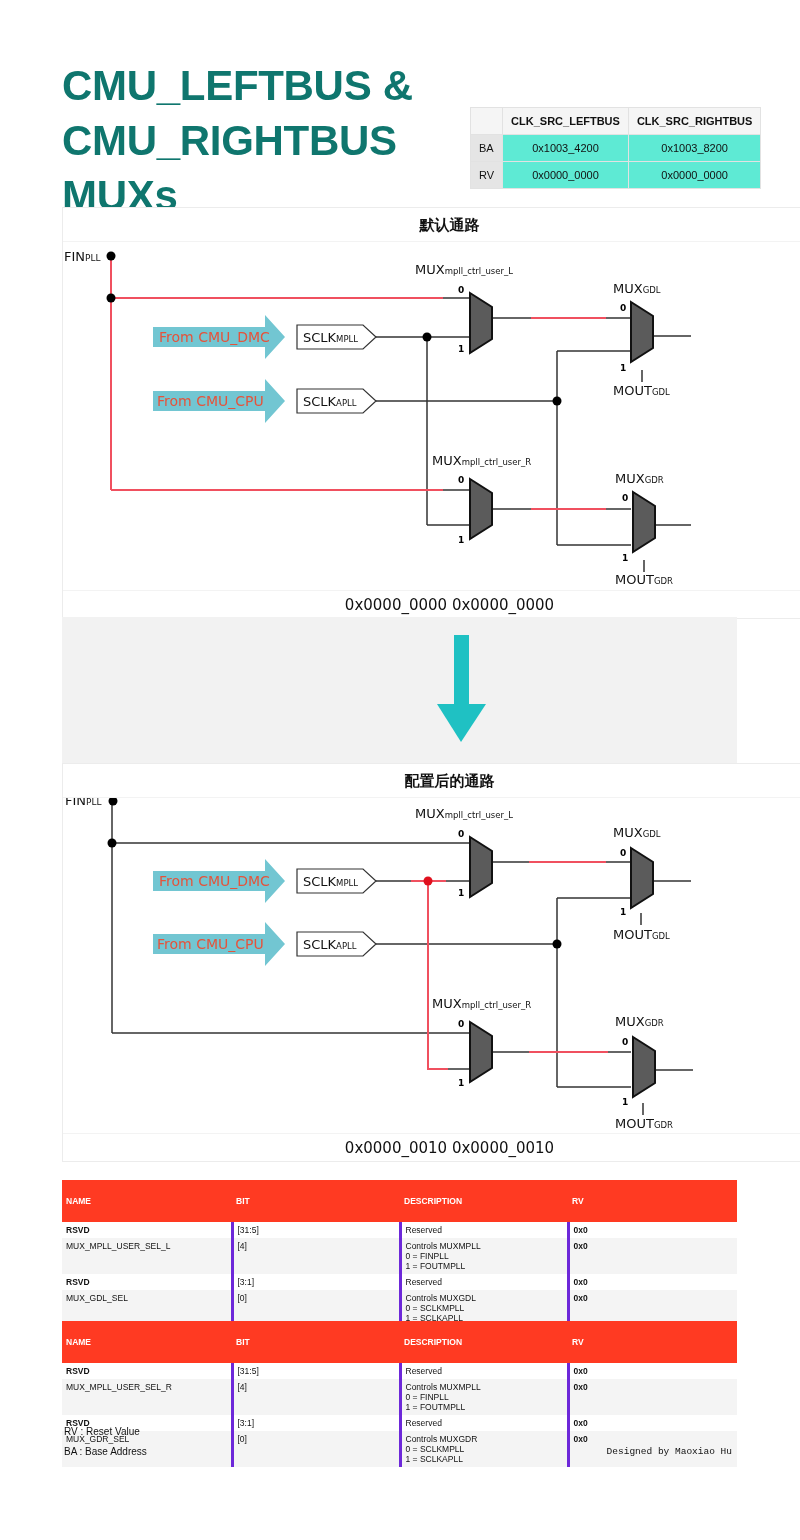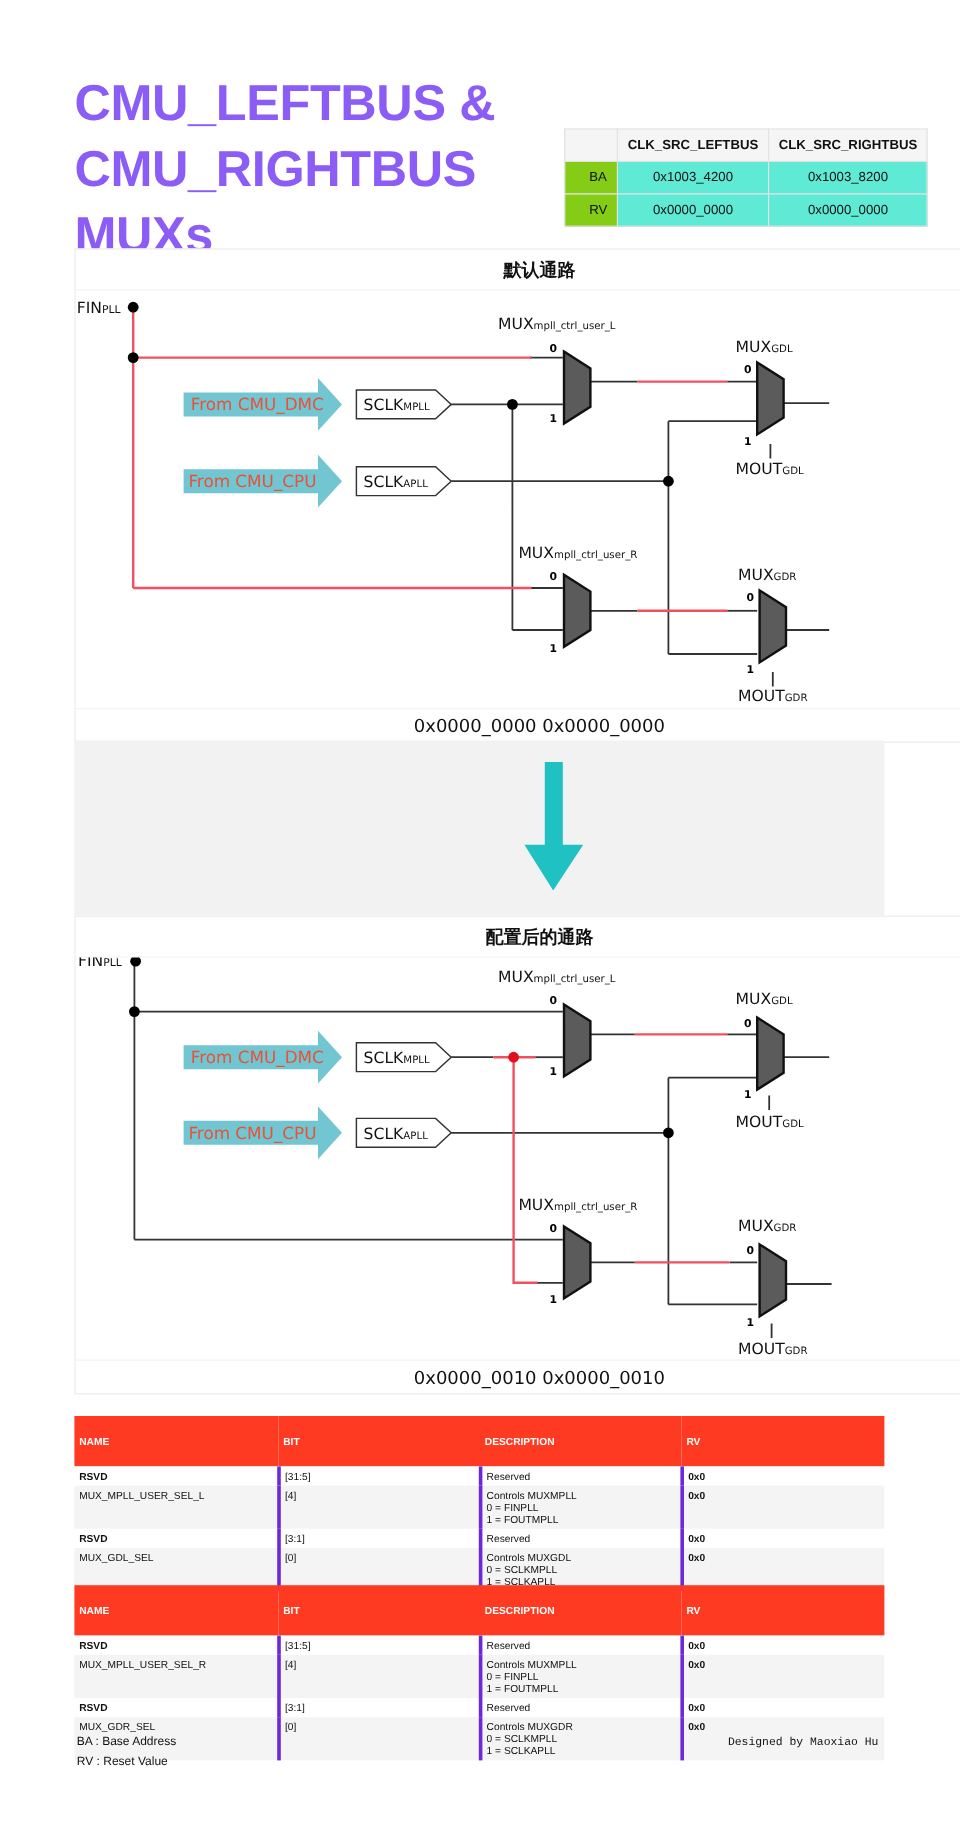--- a/index.html
+++ b/index.html
@@ -6,7 +6,7 @@
   html, body { width: 800px; height: 1540px; background: #ffffff; overflow: hidden; }
   body { position: relative; font-family: "Liberation Sans", sans-serif; color: #111; }
 
-  .title { position: absolute; left: 62px; top: 58px; width: 400px; font-size: 42px; line-height: 55px; font-weight: bold; color: #8b5cf6; letter-spacing: -0.3px; }
+  .title { position: absolute; left: 62px; top: 58px; width: 400px; font-size: 42px; line-height: 55px; font-weight: bold; color: #0f766e; letter-spacing: -0.3px; }
   .title div { white-space: nowrap; }
 
   table.reg-summary { position: absolute; left: 470px; top: 107px; border-collapse: collapse; font-size: 11px; border-radius: 15px; }

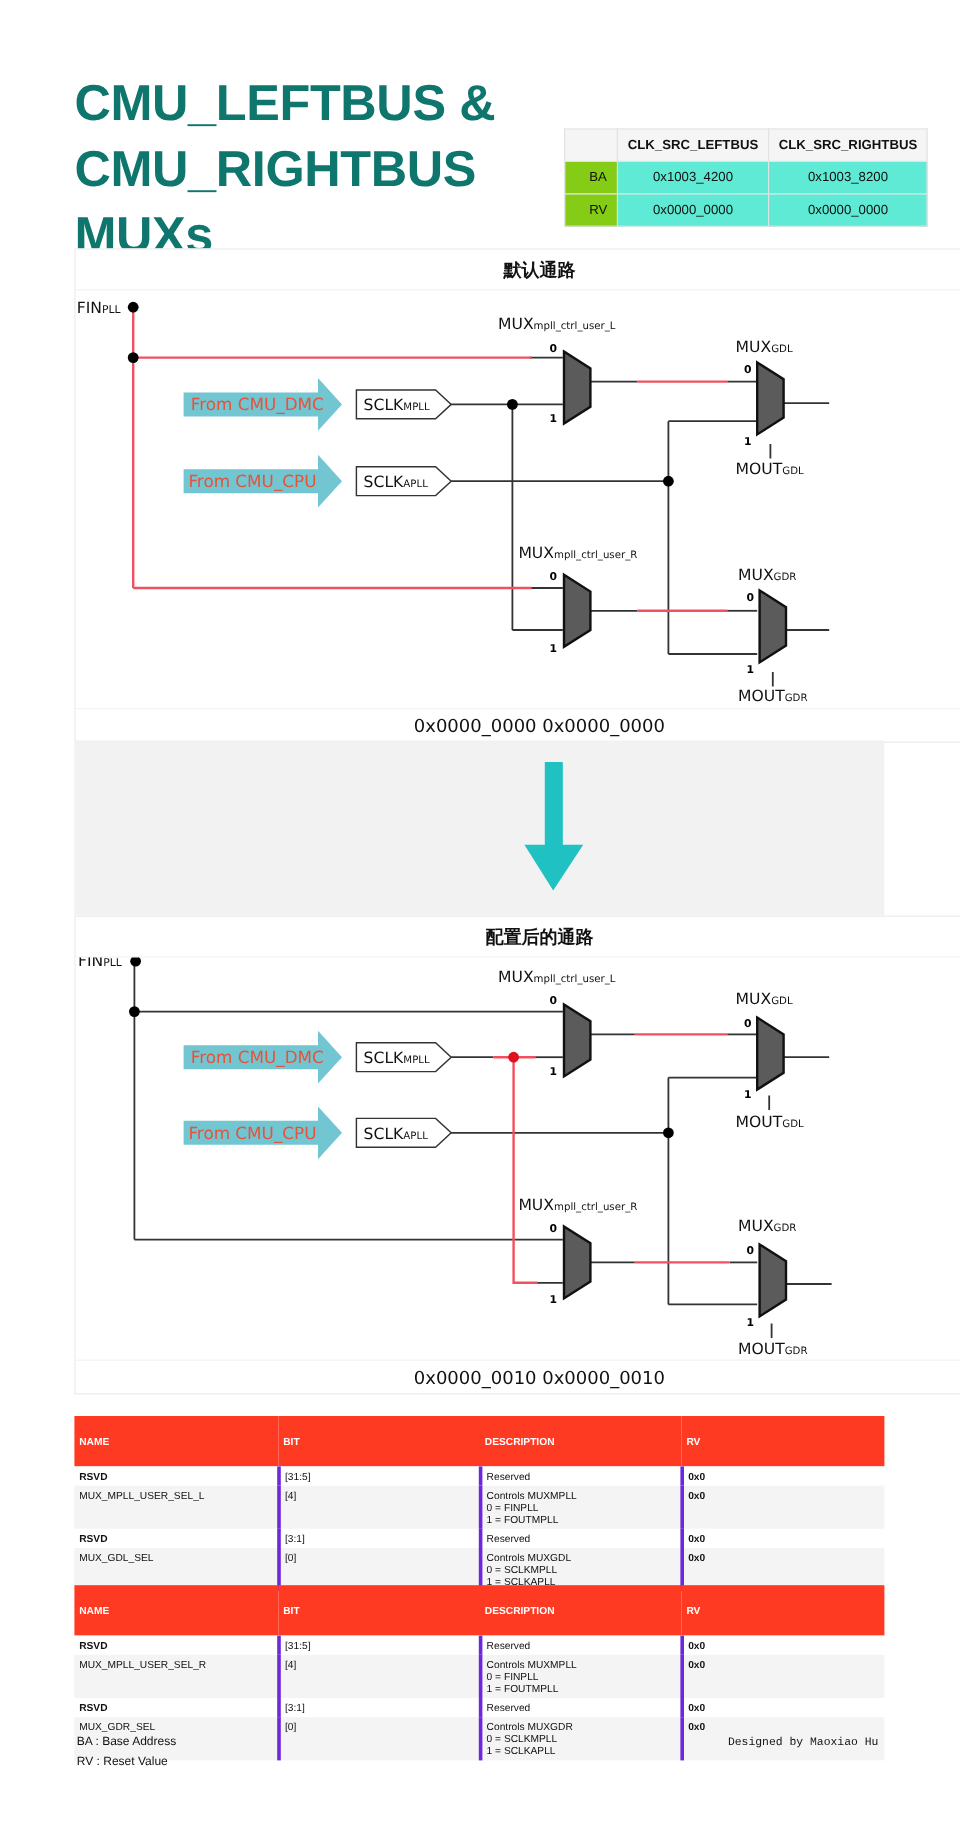--- a/index.html
+++ b/index.html
@@ -12,7 +12,7 @@
   table.reg-summary { position: absolute; left: 470px; top: 107px; border-collapse: collapse; font-size: 11px; border-radius: 15px; }
   table.reg-summary td, table.reg-summary th { border: 1px solid #e2e2e2; height: 27px; text-align: center; padding: 0 8px; }
   table.reg-summary th { font-weight: bold; background: #f5f5f5; }
-  table.reg-summary td.rowhead { background: #84cc16; text-align: left; padding-left: 20px; width: 27px; }
+  table.reg-summary td.rowhead { background: #e5e5e5; text-align: left; padding-left: 8px; width: 27px; }
   table.reg-summary td { background: #5eead4; }
 
   .panel { position: absolute; left: 62px; width: 775px; border: 1px solid #ececec; background: #fff; }

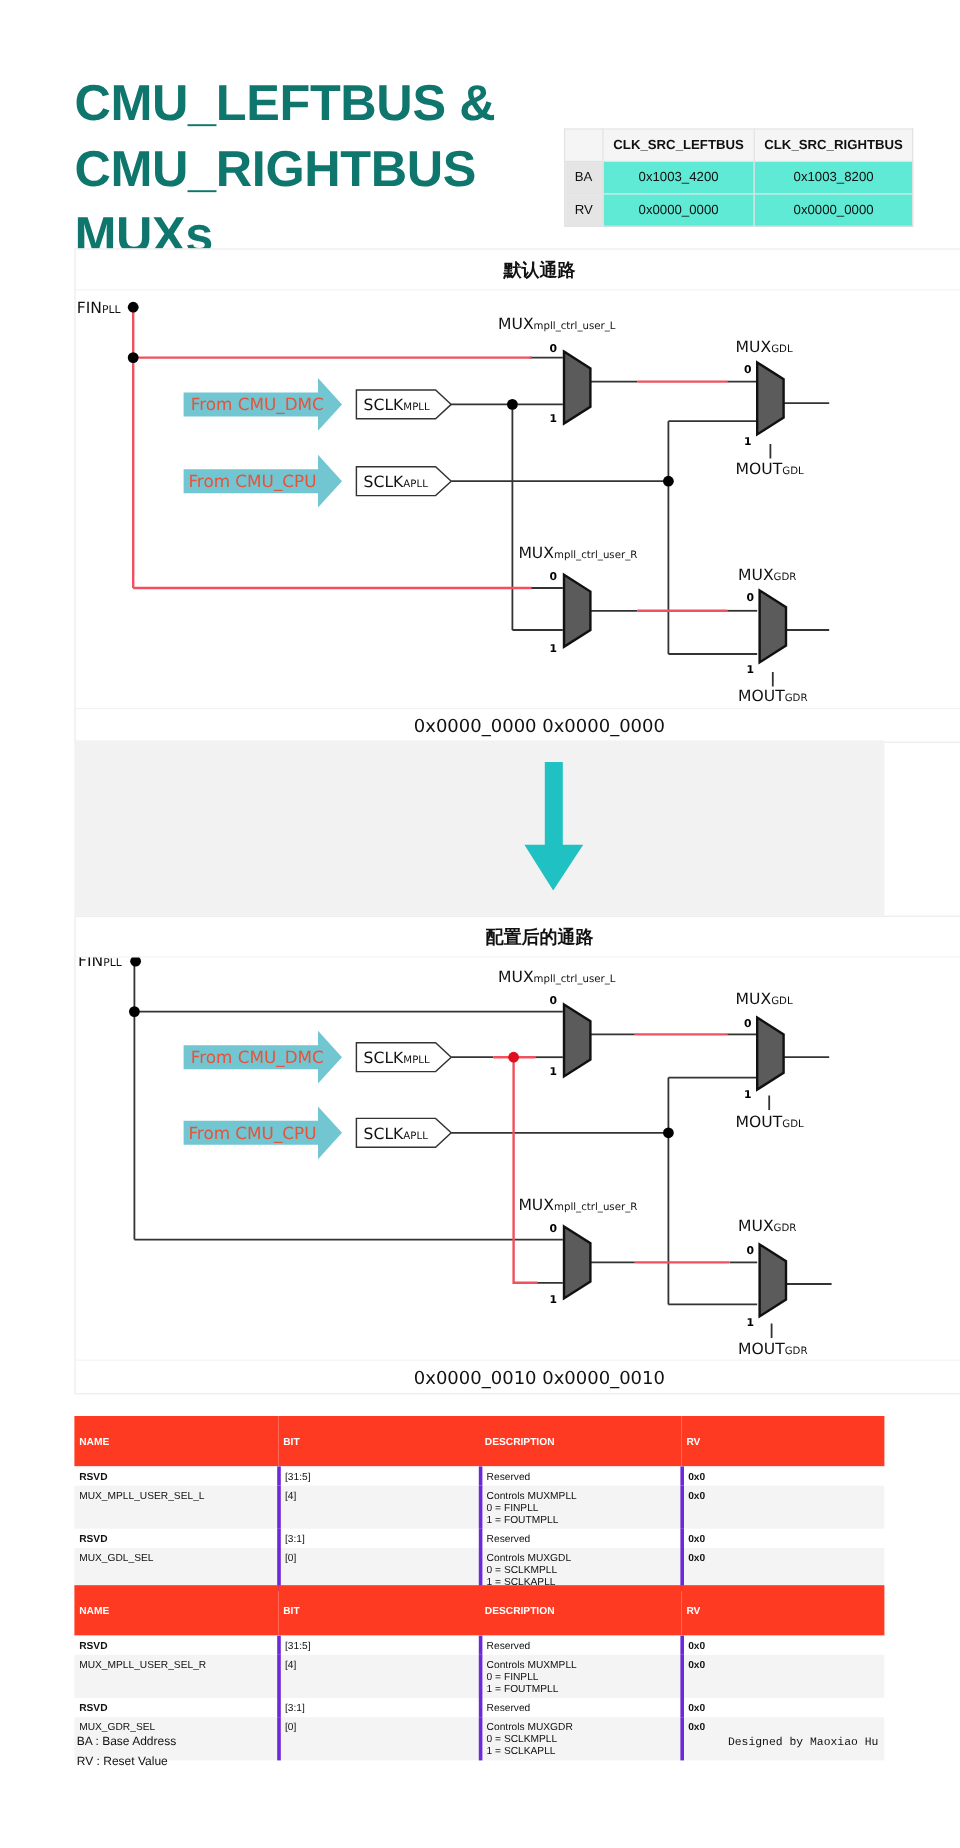--- a/index.html
+++ b/index.html
@@ -320,7 +320,7 @@
   </table>
 
 <div class="footnote" style="left:64px; top:1446px;">BA : Base Address</div>
-<div class="footnote" style="left:64px; top:1463px;">RV : Reset Value</div>
+<div class="footnote" style="left:64px; top:1426px;">RV : Reset Value</div>
 <div class="footnote" style="right:68px; top:1446px; font-size:9.5px;font-family:Liberation Mono, monospace;">Designed by Maoxiao Hu</div>
 
 </body></html>

